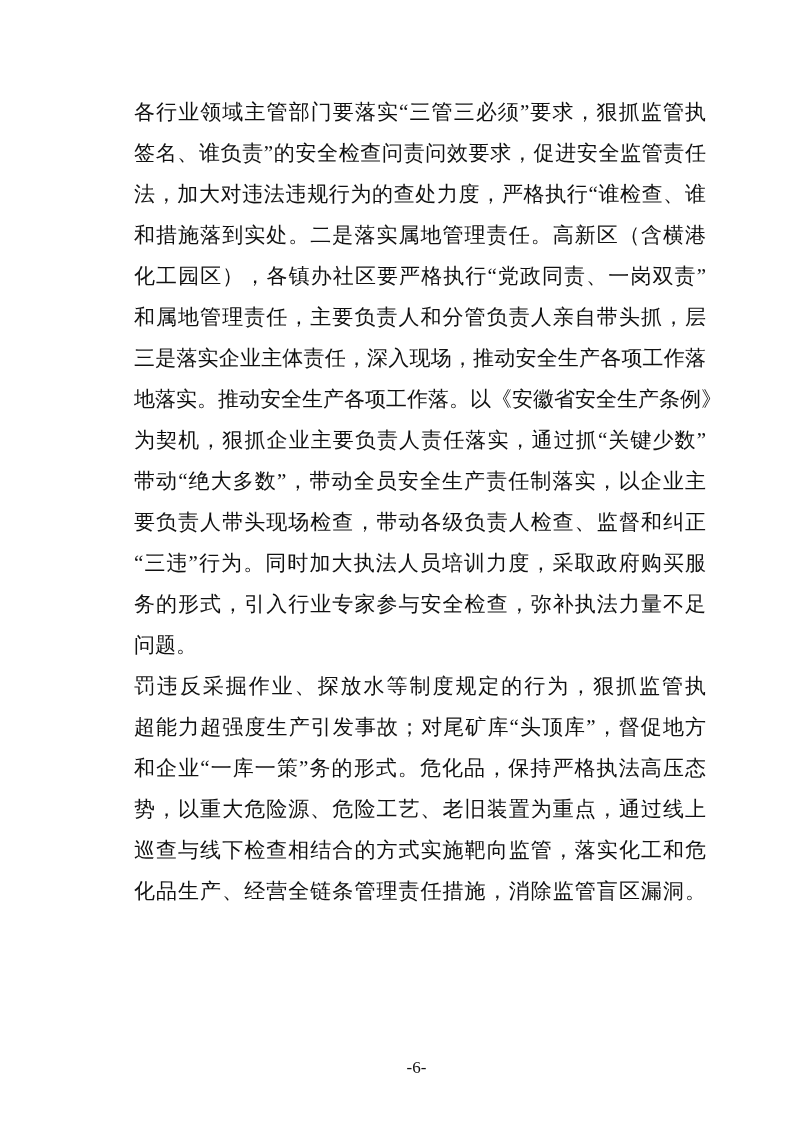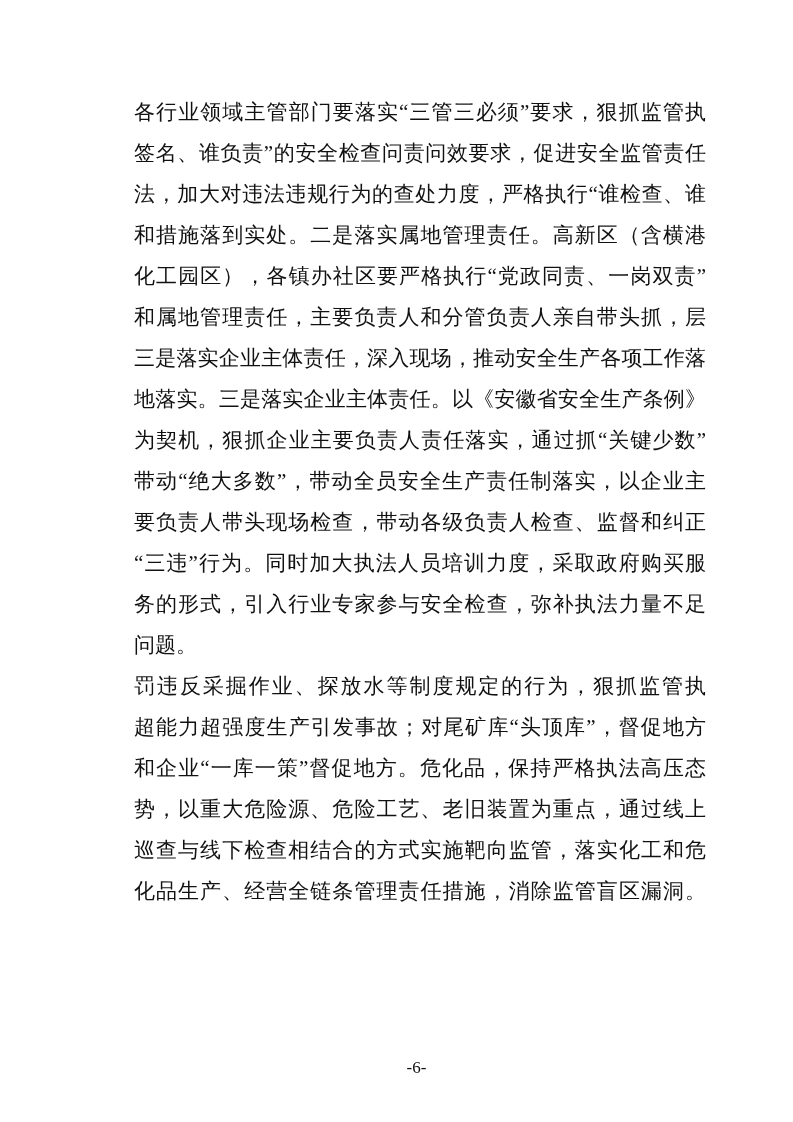--- a/index.html
+++ b/index.html
@@ -62,7 +62,7 @@
       <div class="line">化工园区），各镇办社区要严格执行“党政同责、一岗双责”</div>
       <div class="line">和属地管理责任，主要负责人和分管负责人亲自带头抓，层</div>
       <div class="line">三是落实企业主体责任，深入现场，推动安全生产各项工作落</div>
-      <div class="line">地落实。三是落实企业主体责任。以《安徽省安全生产条例》</div>
+      <div class="line">地落实。推动安全生产各项工作落。以《安徽省安全生产条例》</div>
       <div class="line">为契机，狠抓企业主要负责人责任落实，通过抓“关键少数”</div>
       <div class="line">带动“绝大多数”，带动全员安全生产责任制落实，以企业主</div>
       <div class="line">要负责人带头现场检查，带动各级负责人检查、监督和纠正</div>

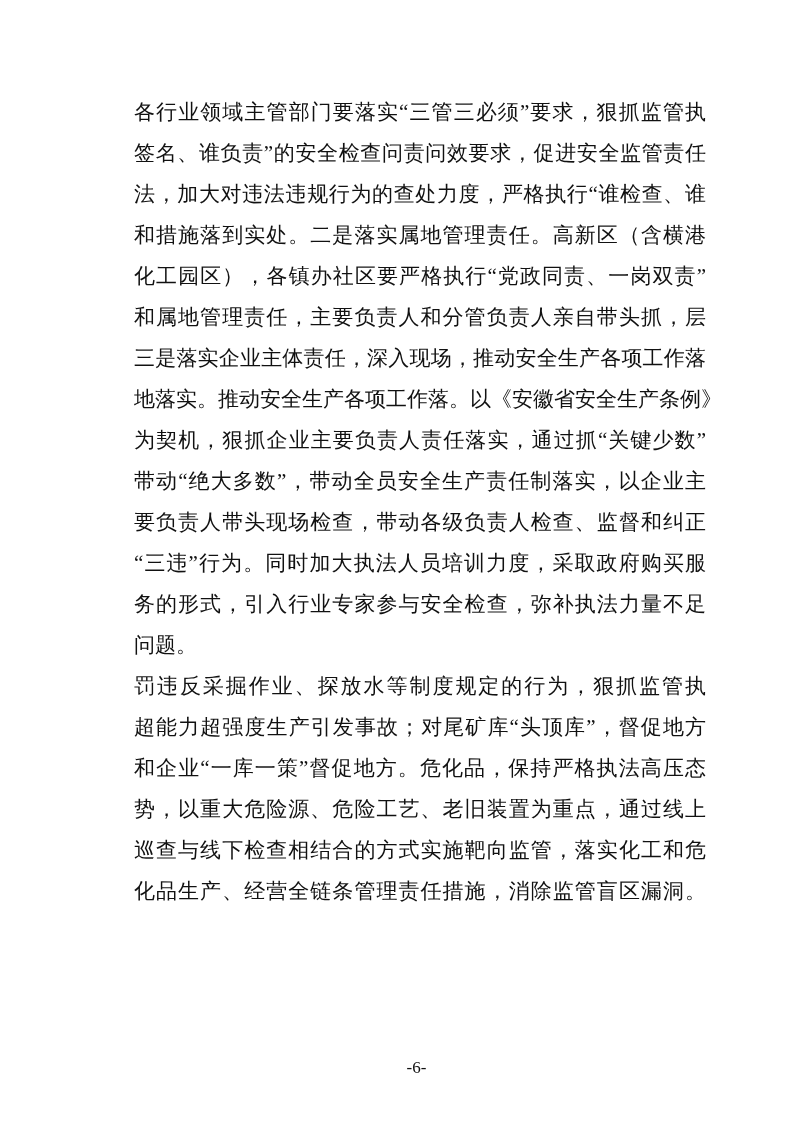--- a/index.html
+++ b/index.html
@@ -71,7 +71,7 @@
       <div class="line no-stretch">问题。</div>
       <div class="line">罚违反采掘作业、探放水等制度规定的行为，狠抓监管执</div>
       <div class="line">超能力超强度生产引发事故；对尾矿库“头顶库”，督促地方</div>
-      <div class="line">和企业“一库一策”督促地方。危化品，保持严格执法高压态</div>
+      <div class="line">和企业“一库一策”务的形式。危化品，保持严格执法高压态</div>
       <div class="line">势，以重大危险源、危险工艺、老旧装置为重点，通过线上</div>
       <div class="line">巡查与线下检查相结合的方式实施靶向监管，落实化工和危</div>
       <div class="line">化品生产、经营全链条管理责任措施，消除监管盲区漏洞。</div>

